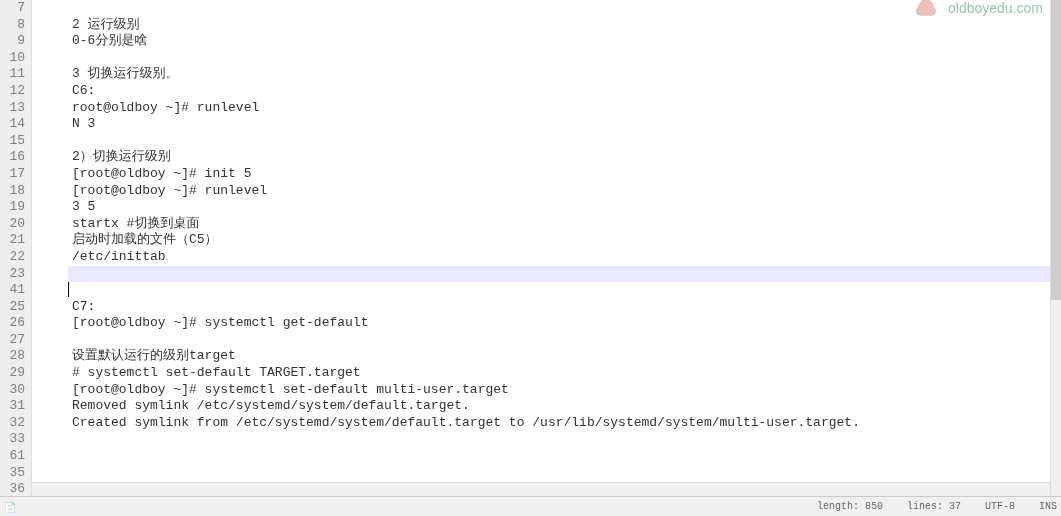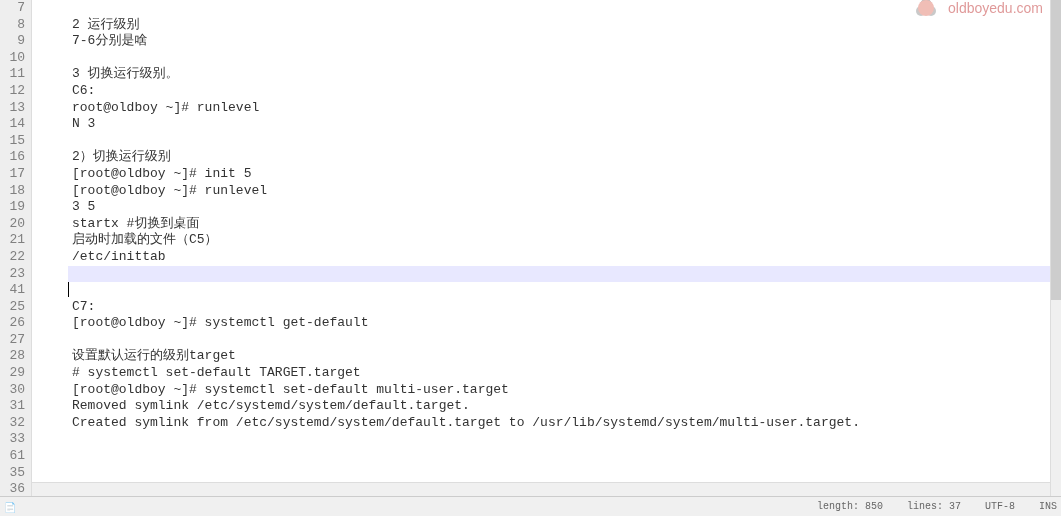--- a/index.html
+++ b/index.html
@@ -82,7 +82,7 @@
       align-items: center;
       gap: 14px;
       opacity: 0.45;
-      color: #b91c1c;
+      color: #15803d;
       font-size: 14px;
       pointer-events: none;
       font-family: Arial, sans-serif;

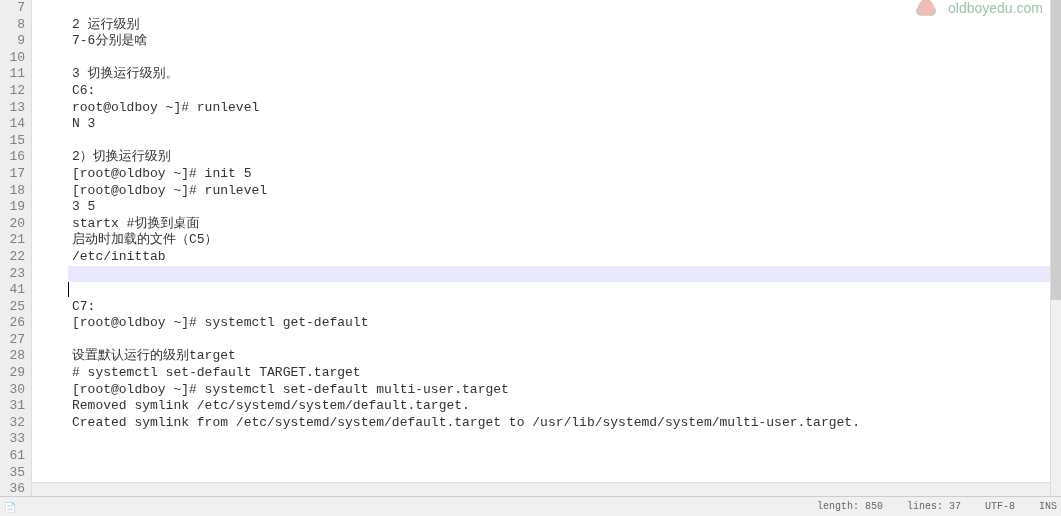--- a/index.html
+++ b/index.html
@@ -172,7 +172,7 @@
   <div class="code-area" id="code-area">
     <div class="code-line"></div>
       <div class="code-line">2 运行级别</div>
-      <div class="code-line">7-6分别是啥</div>
+      <div class="code-line">0-6分别是啥</div>
       <div class="code-line"></div>
       <div class="code-line">3 切换运行级别。</div>
       <div class="code-line">C6:</div>

